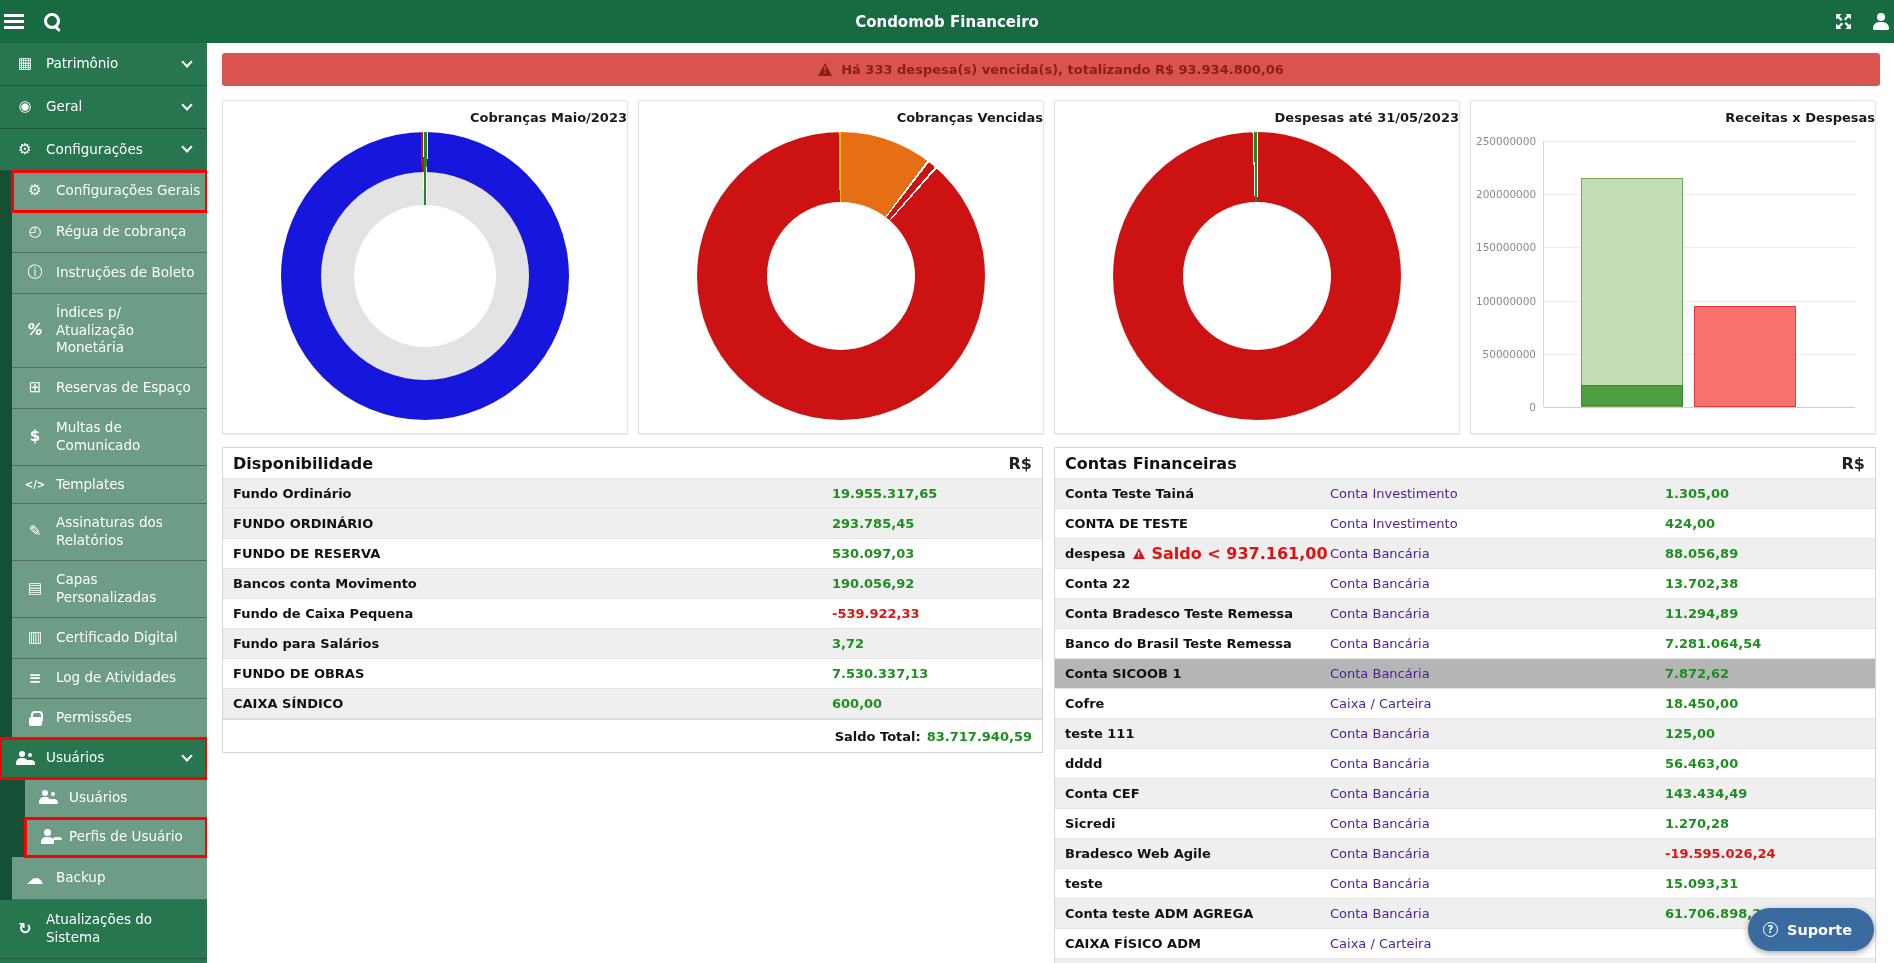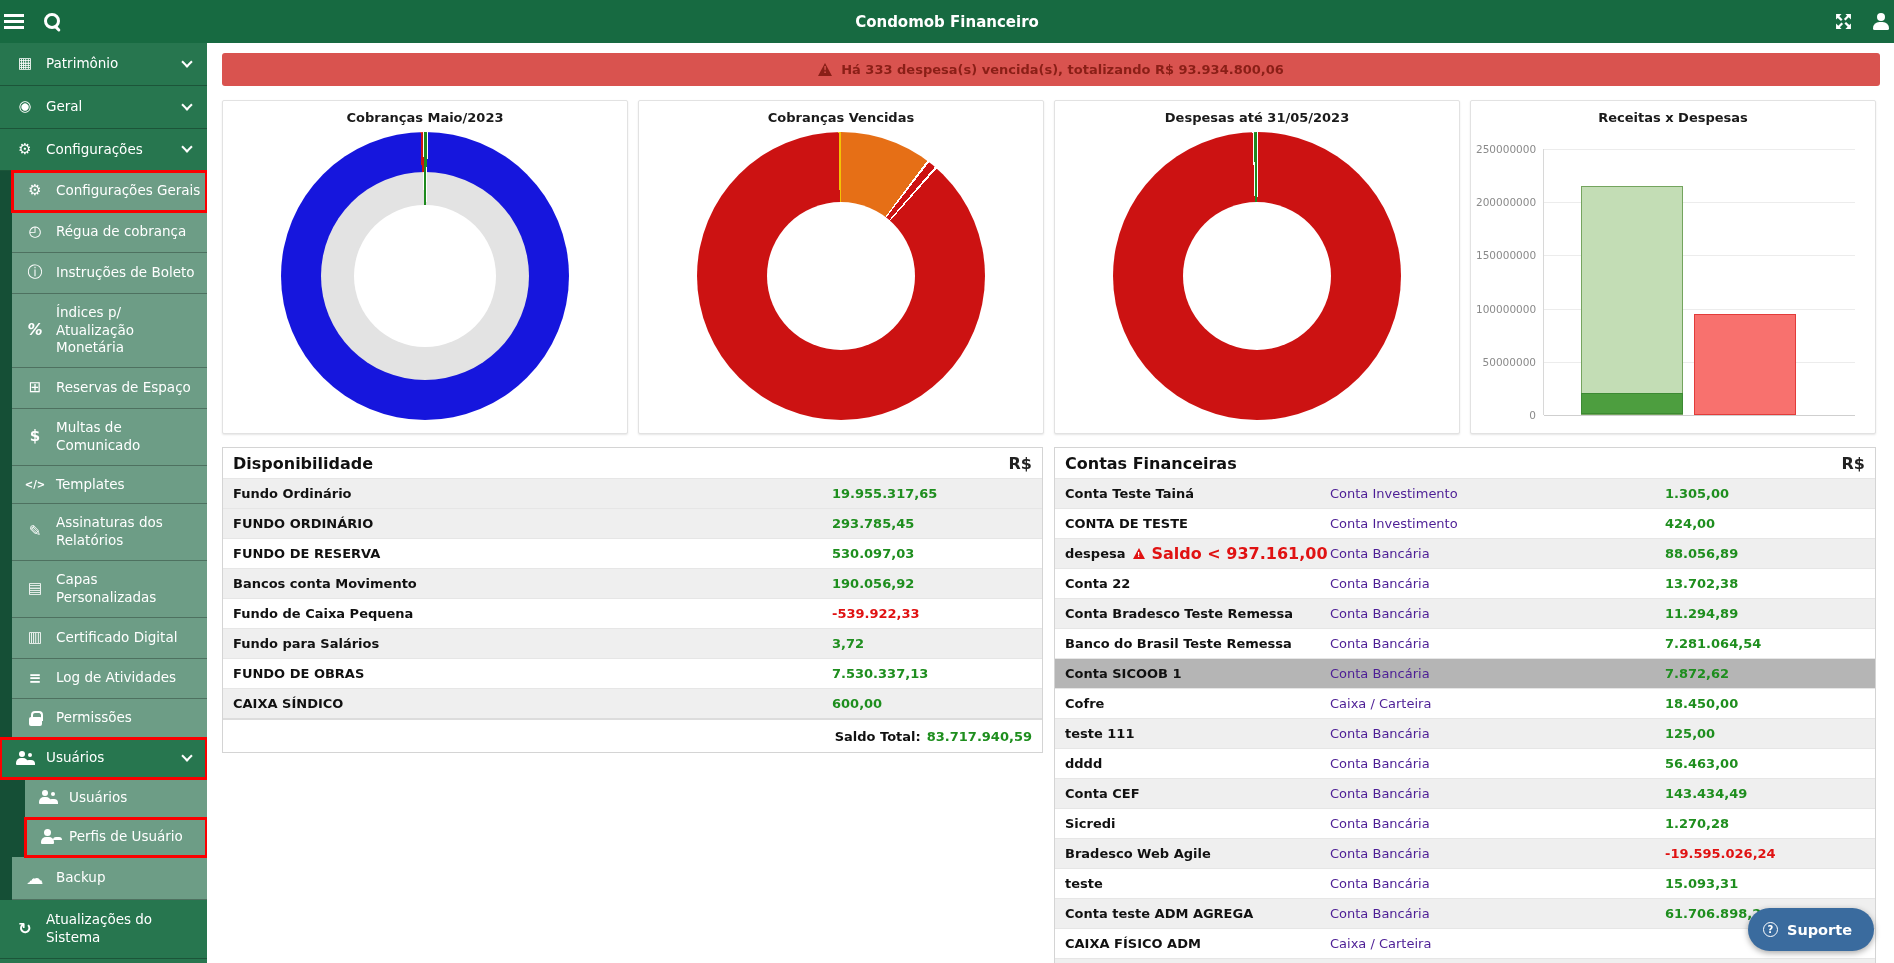--- a/index.html
+++ b/index.html
@@ -78,7 +78,7 @@
   .cards { display:flex; gap:10px; margin-top:14px; }
   .card { background:#fff; border:1px solid #e2e2e2; box-shadow:0 1px 2px rgba(0,0,0,.10);
     width:406px; height:334px; border-radius:2px; }
-  .card-title { text-align:center; font-weight:bold; font-size:13px; color:#1a1a1a; padding-top:9px; }
+  .card-title { text-align:right; font-weight:bold; font-size:13px; color:#1a1a1a; padding-top:9px; }
   .donut-wrap { display:flex; justify-content:center; margin-top:7px; }
   .donut { width:288px; height:288px; border-radius:50%; position:relative; }
   .ring2 { position:absolute; inset:40px; border-radius:50%; }

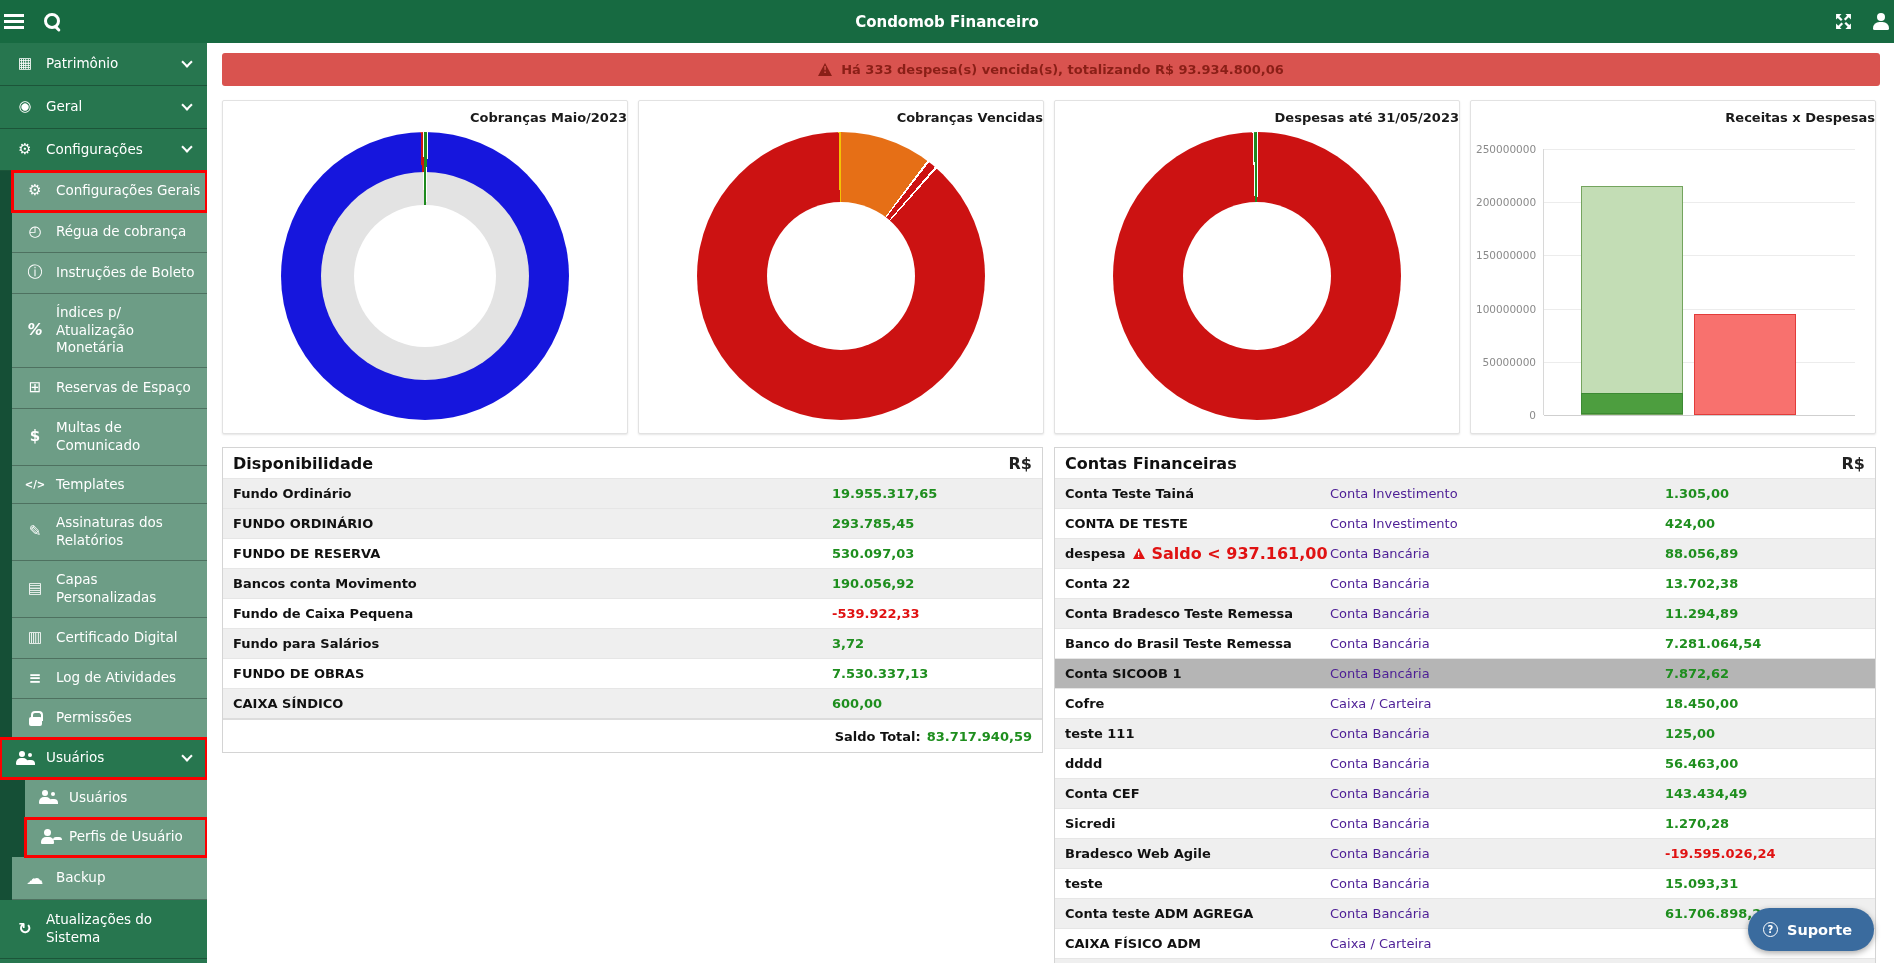--- a/index.html
+++ b/index.html
@@ -86,7 +86,7 @@
   .hole-a { inset:73px; }
   .hole-b { inset:70px; }
   
-  .plot { position:relative; margin:24px 10px 0 72px; height:266px; width:312px;
+  .plot { position:relative; margin:16px 10px 0 72px; height:266px; width:312px;
     border-left:1px solid #d8d8d8; }
   .gline { position:absolute; left:0; right:0; height:1px; background:#ececec; }
   .gline.zero { background:#cfcfcf; }

